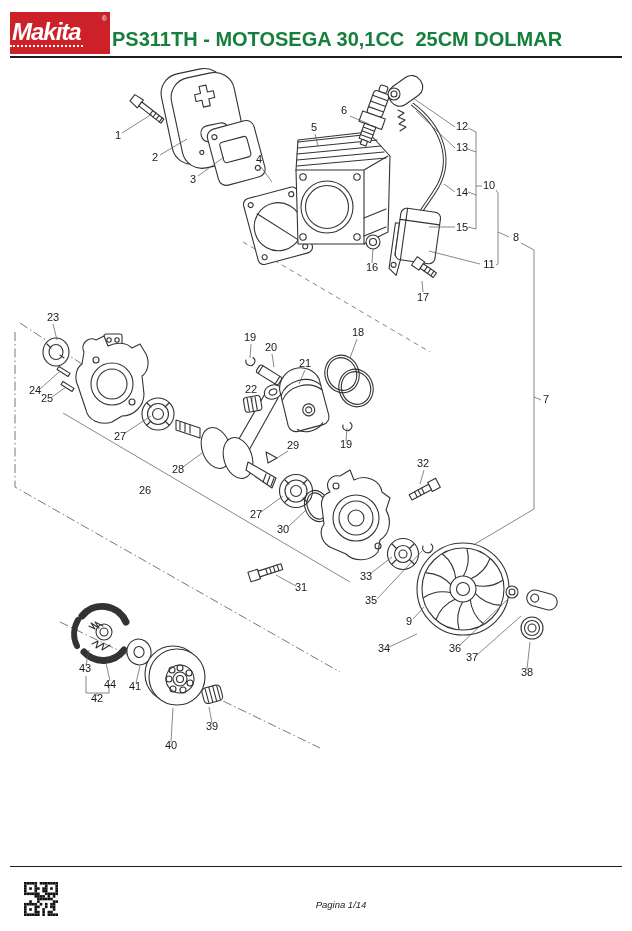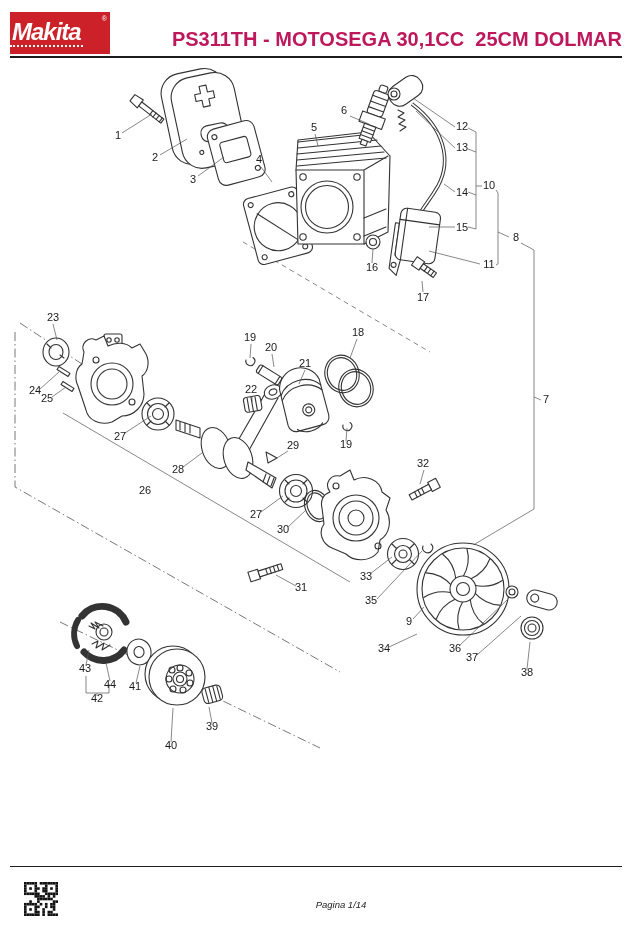--- a/index.html
+++ b/index.html
@@ -11,8 +11,8 @@
   .logo-text{font:italic 700 24px "Liberation Sans",sans-serif;color:#fff;letter-spacing:-1px;
         border-bottom:2px dotted #fff;padding:0 2px 1px 2px;line-height:1;}
   .logo-reg{position:absolute;right:3px;top:3px;color:#fff;font-size:7px;line-height:1;}
-  .title{position:absolute;left:112px;right:10px;top:28px;text-align:right;
-        font-weight:700;font-size:20px;letter-spacing:0px;white-space:pre;color:#be185d;}
+  .title{position:absolute;left:112px;right:10px;top:28px;text-align:left;
+        font-weight:700;font-size:20px;letter-spacing:0px;white-space:pre;color:#15803d;}
   .rule{position:absolute;left:10px;right:10px;border-top:2px solid #1c1c1c;}
   .rule.top{top:56px;}
   .rule.bottom{top:866px;border-top-width:1.5px;}

